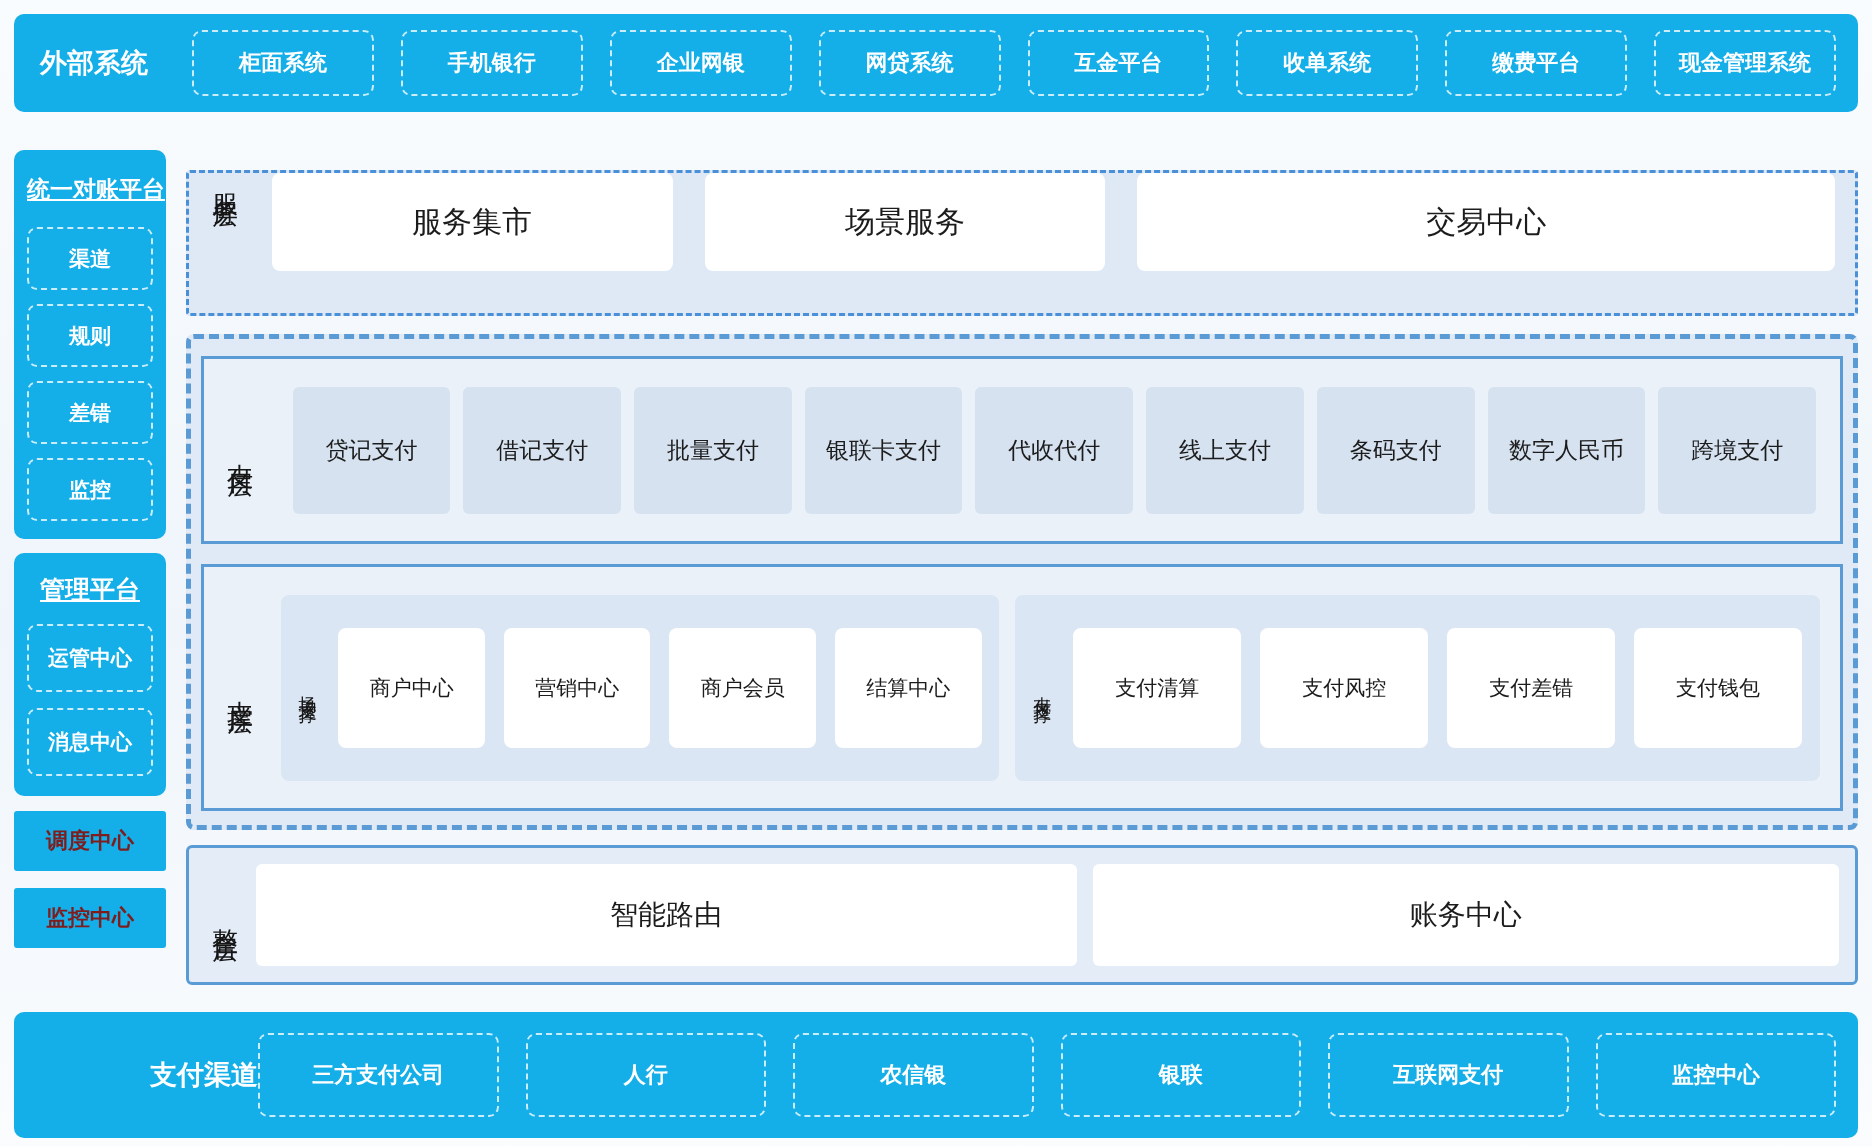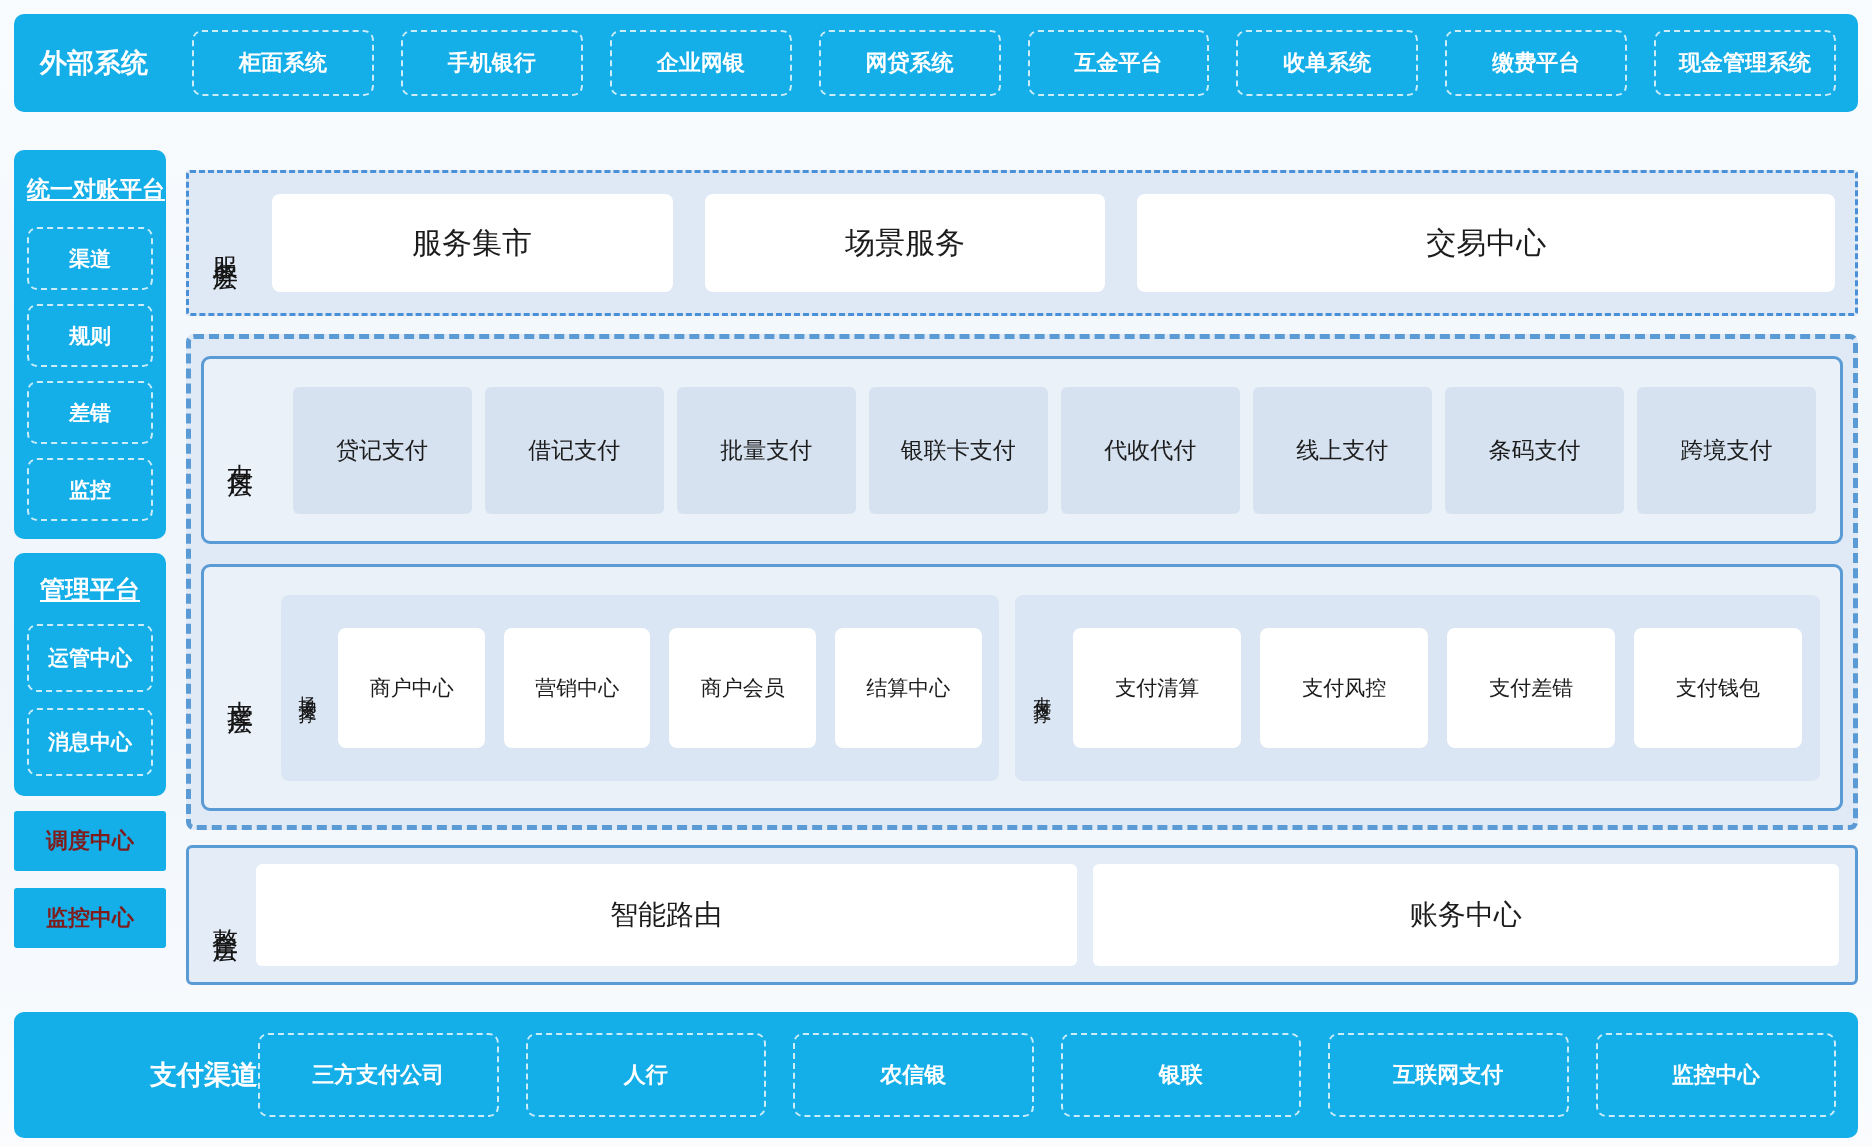--- a/index.html
+++ b/index.html
@@ -62,7 +62,7 @@
   .service-layer {
     margin-top:22px; height:146px; background:#dfe9f5;
     border:3px dashed #4a90d8; border-radius:4px;
-    display:flex; align-items:center; gap:32px; padding:0 20px 0 22px;
+    display:flex; gap:32px; padding:0 20px 0 22px;
   }
   .svc-box {
     background:#fff; border-radius:8px; height:98px;

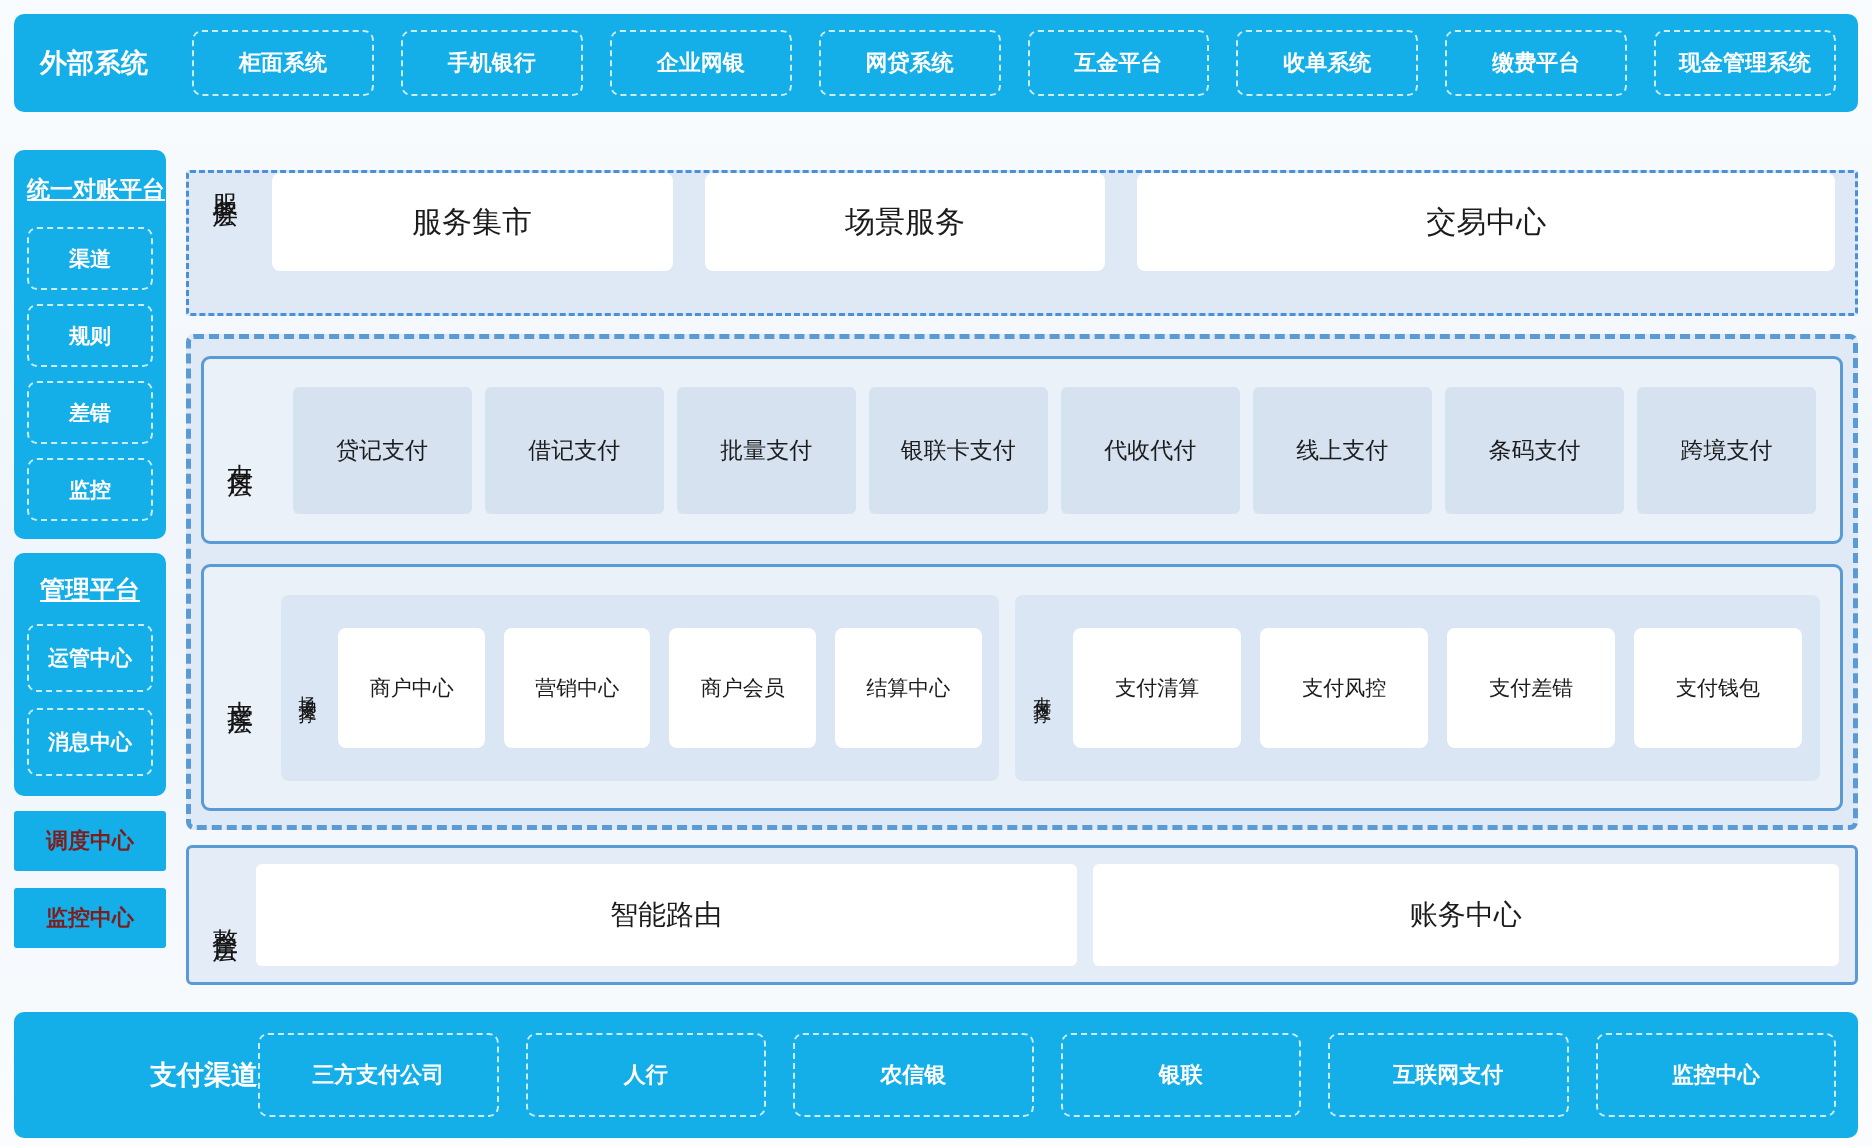--- a/index.html
+++ b/index.html
@@ -76,7 +76,7 @@
     padding:17px 10px; display:flex; flex-direction:column; gap:20px;
   }
   .inner {
-    background:#eaf1f9; border:3px solid #5b9bd5; border-radius:9px; flex:0 0 auto;
+    background:#eaf1f9; border:3px solid #5b9bd5; border-radius:0; flex:0 0 auto;
     display:flex; align-items:center;
   }
   .inner.payment { height:188px; padding:0 24px 0 22px; gap:0; }

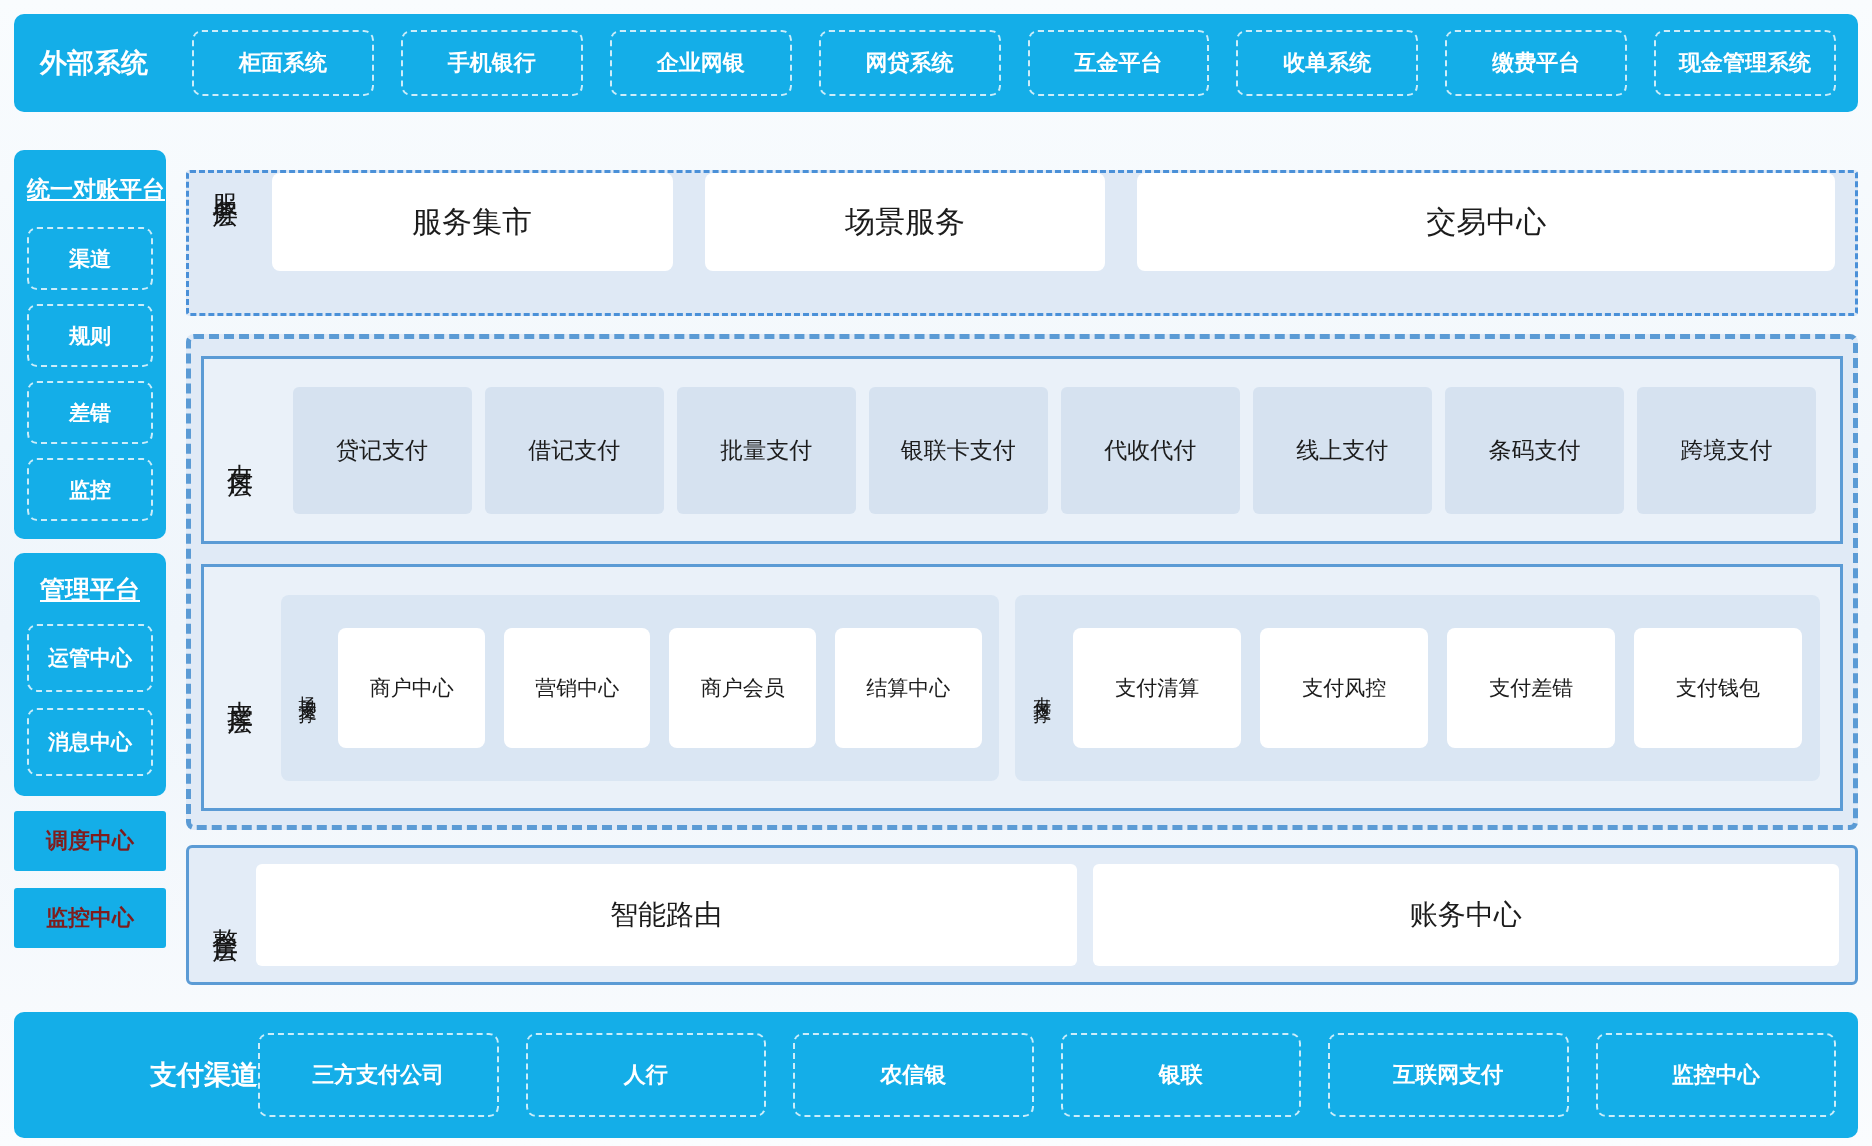--- a/index.html
+++ b/index.html
@@ -174,6 +174,7 @@
             <div class="pay-box">代收代付</div>
             <div class="pay-box">线上支付</div>
             <div class="pay-box">条码支付</div>
+            <div class="pay-box">数字人民币</div>
             <div class="pay-box">跨境支付</div>
           </div>
         </div>

